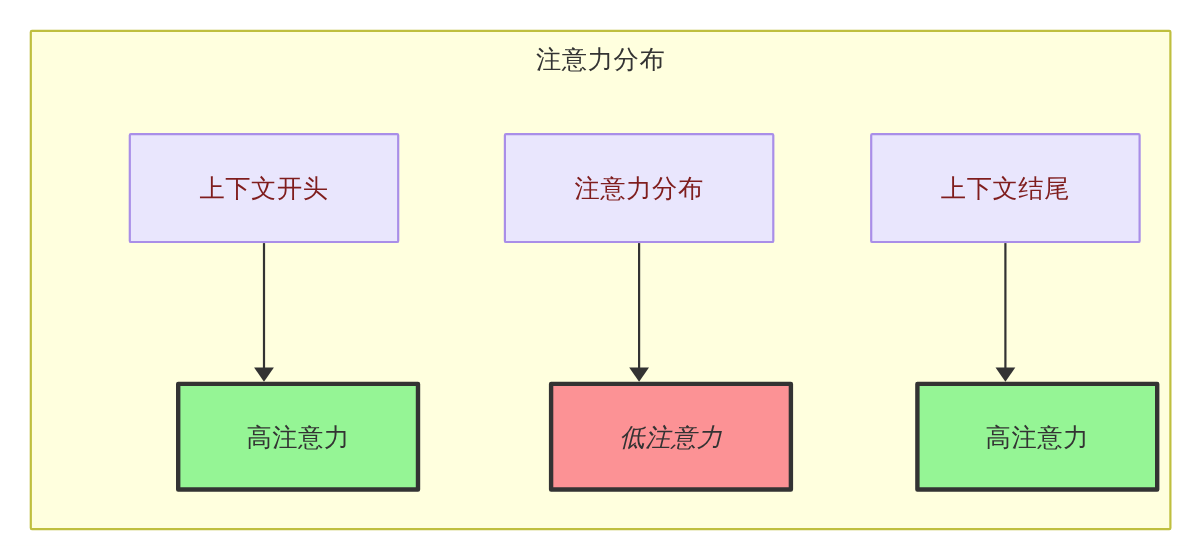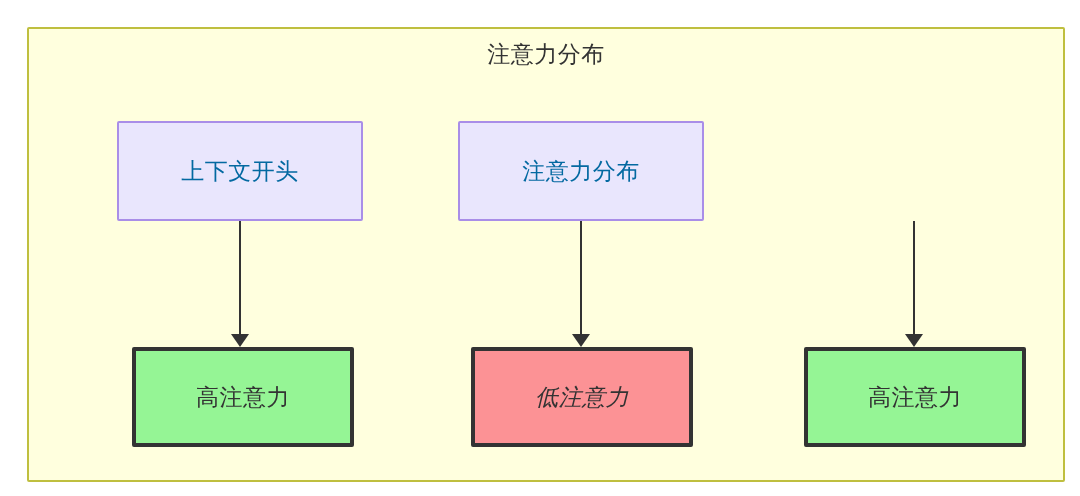--- a/index.html
+++ b/index.html
@@ -55,7 +55,7 @@
     align-items: center;
     justify-content: center;
     font-size: 23px;
-    color: #0369a1;
+    color: #7f1d1d;
     letter-spacing: 0.5px;
   }
   .node-top.n1 { left: 88px;  top: 92px; }

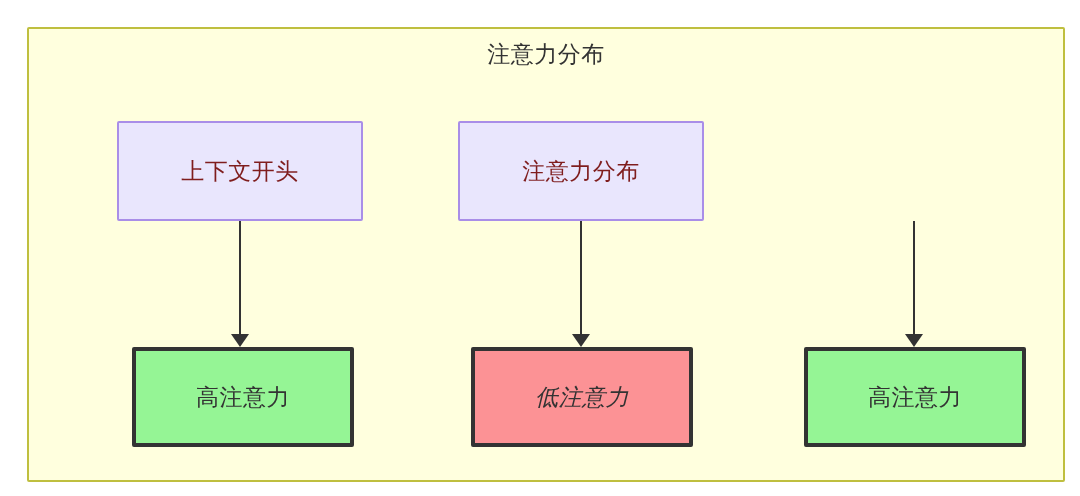--- a/index.html
+++ b/index.html
@@ -120,6 +120,9 @@
       <span>注意力分布</span>
     </div>
 
+    <div class="node-top n3" style="background: rgb(233, 230, 253); border-color: rgb(169, 142, 232);">
+      <span>上下文结尾</span>
+    </div>
 
     <div class="edge e1" style="background: rgb(51, 51, 51);"></div>
     <div class="arrowhead a1" style="border-top-color: rgb(51, 51, 51);"></div>

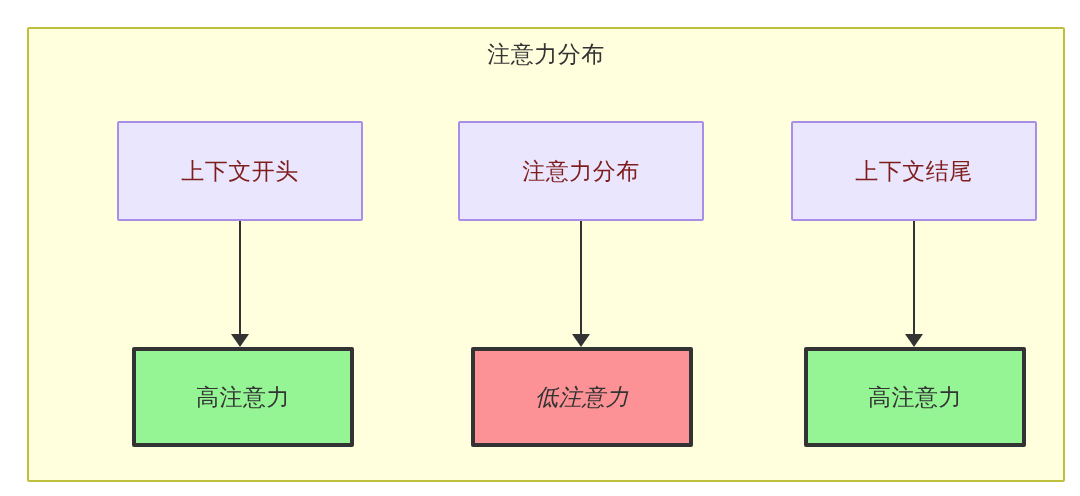--- a/index.html
+++ b/index.html
@@ -76,6 +76,7 @@
     font-size: 23px;
     color: #333333;
     letter-spacing: 0.5px;
+    margin-left: 28px;
   }
   .node-bottom.b1 { left: 103px; top: 318px; }
   .node-bottom.b2 { left: 442px; top: 318px; font-style: italic; }

